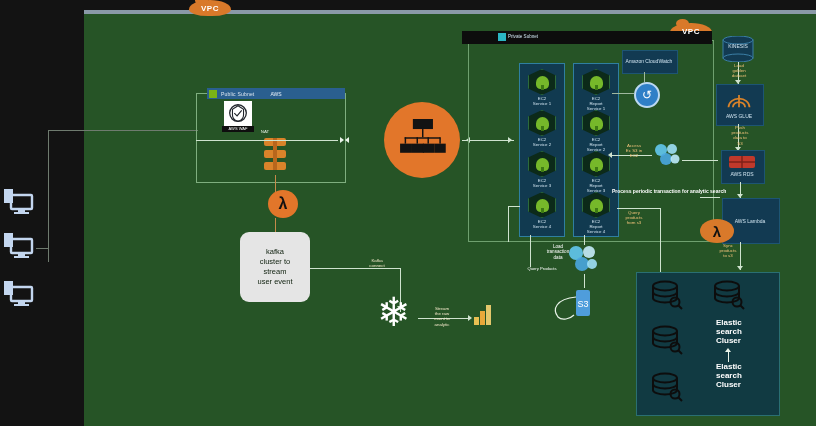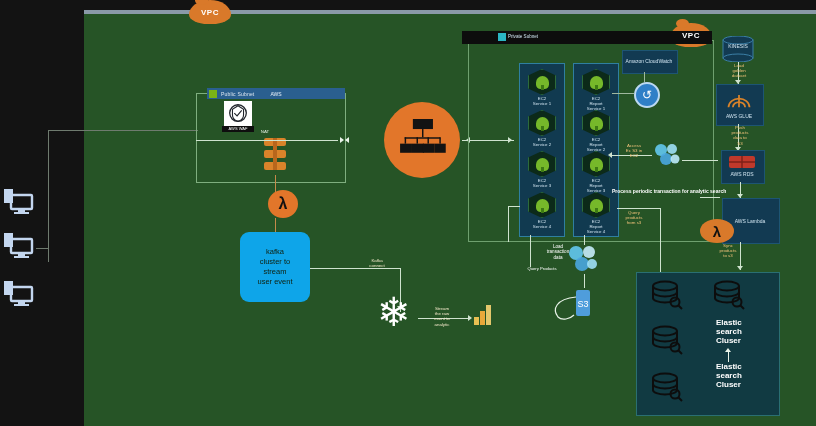--- a/index.html
+++ b/index.html
@@ -9,7 +9,7 @@
   
   .vpc-green{position:absolute;left:84px;top:14px;width:732px;height:412px;background:#265426;}
   .vpc-topbar{position:absolute;left:84px;top:10px;width:732px;height:8px;background:#8a9aa8;}
-  .vpc-tag{position:absolute;width:42px;height:24px;background:#d9792a;border-radius:50% 50% 45% 45%/60% 60% 40% 40%;
+  .vpc-tag{position:absolute;width:42px;height:16px;background:#d9792a;border-radius:50% 50% 45% 45%/60% 60% 40% 40%;
            color:#fff;font-size:8px;font-weight:bold;display:flex;align-items:center;justify-content:center;letter-spacing:.5px;}
   .vpc-tag:after{content:"";position:absolute;left:6px;top:-4px;width:13px;height:9px;background:#d9792a;border-radius:50%;}
   .vpc-tag span{position:relative;z-index:2;}

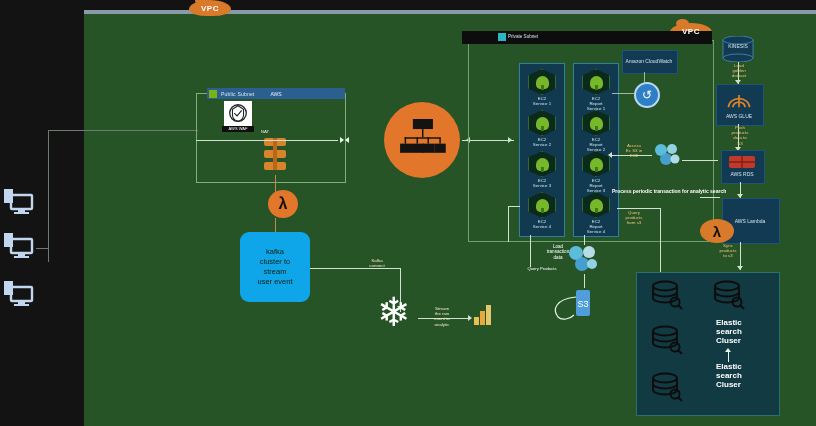--- a/index.html
+++ b/index.html
@@ -48,7 +48,7 @@
   .lambda2{position:absolute;width:34px;height:24px;border-radius:50%;background:#d9792a;
           display:flex;align-items:center;justify-content:center;color:#111;font-size:15px;font-weight:bold;}
 
-  .kafkabox{position:absolute;background:#0ea5e9;border-radius:9px;display:flex;align-items:center;
+  .kafkabox{position:absolute;background:#e5e5e5;border-radius:9px;display:flex;align-items:center;
             justify-content:center;text-align:center;color:#10210f;font-size:7.5px;line-height:10px;padding:16px;box-sizing:border-box;}
 
   .esbox{position:absolute;background:#113a42;border:1px solid #2a6f72;}

